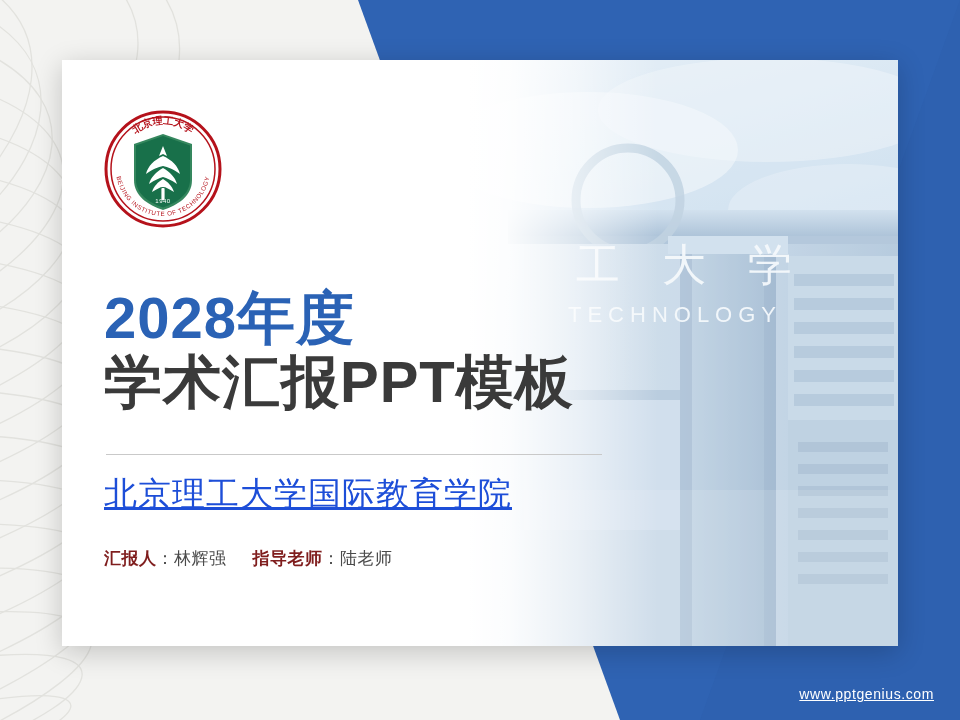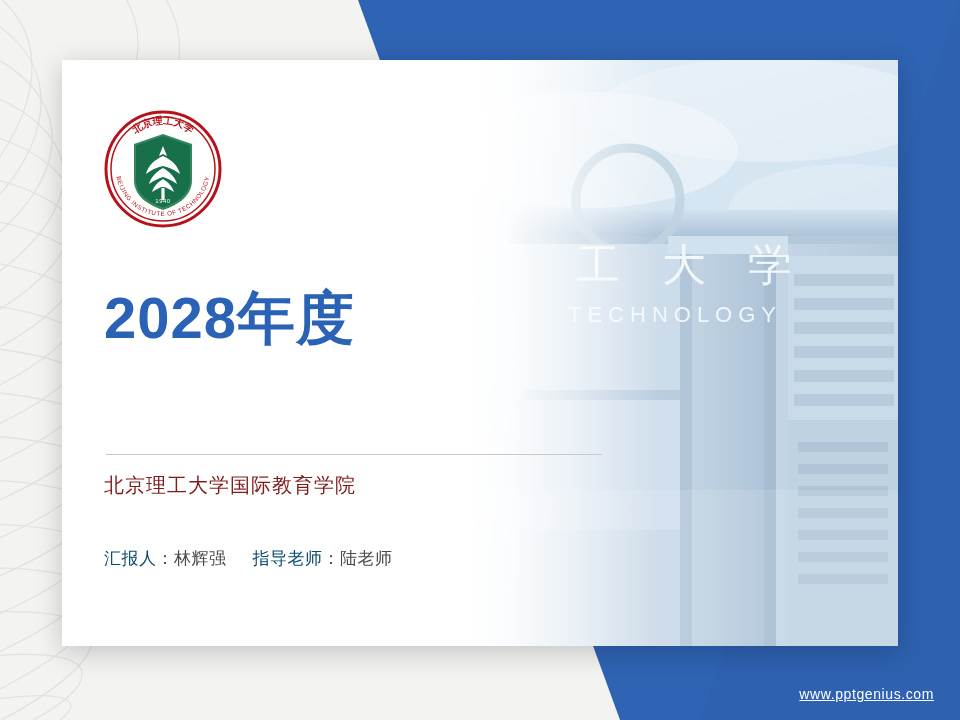--- a/index.html
+++ b/index.html
@@ -224,6 +224,7 @@
     </div>
 
     <div class="title-year">2028年度</div>
+    <div class="title-main">学术汇报PPT模板</div>
     <div class="divider"></div>
     <div class="subtitle">北京理工大学国际教育学院</div>
 

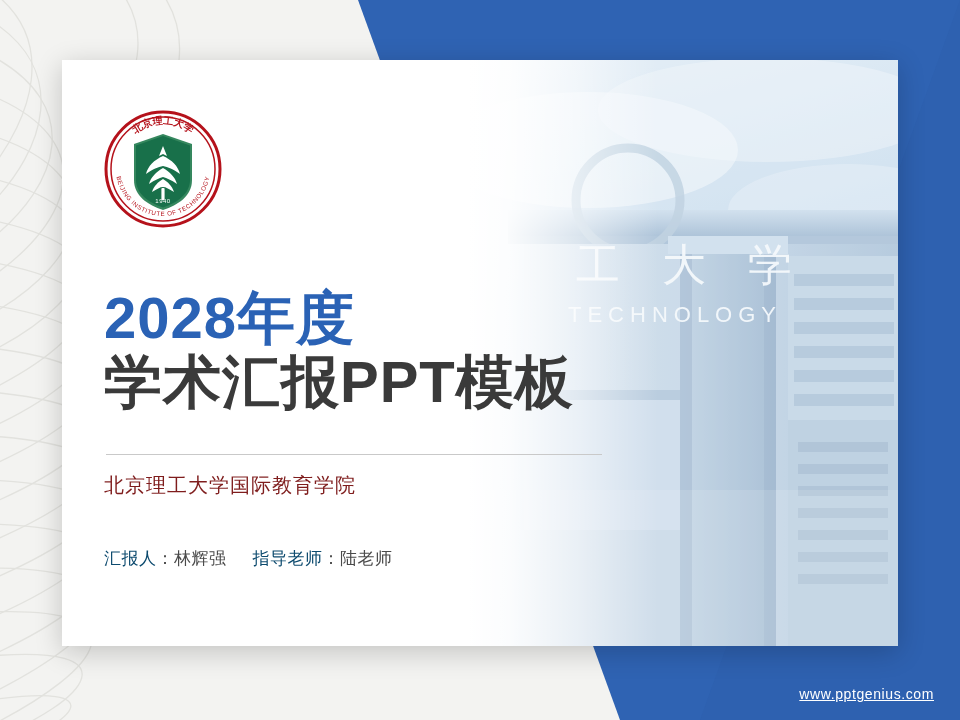--- a/index.html
+++ b/index.html
@@ -53,7 +53,7 @@
   }
   .subtitle{
     position:absolute;left:42px;top:412px;
-    font-size:20px;color:#7f1d1d;letter-spacing:1px;white-space:nowrap;
+    font-size:33px;color:#1d4ed8;letter-spacing:1px;white-space:nowrap;text-decoration:underline;
   }
   .meta{
     position:absolute;left:42px;top:487px;

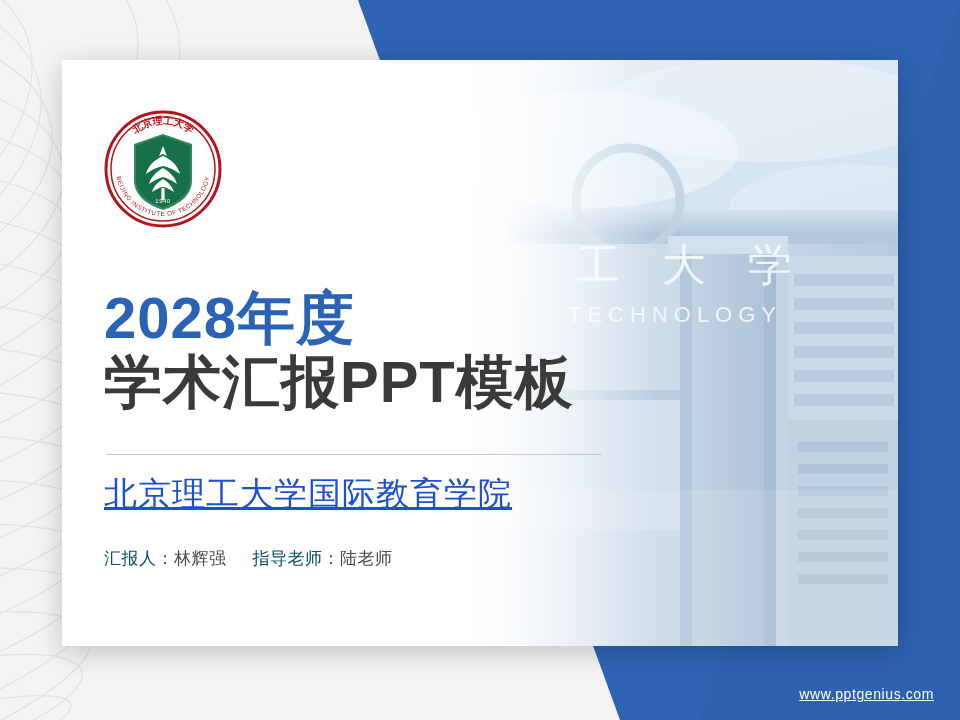--- a/index.html
+++ b/index.html
@@ -59,7 +59,7 @@
     position:absolute;left:42px;top:487px;
     font-size:17px;color:#4a4a4a;white-space:nowrap;letter-spacing:0.5px;
   }
-  .meta b{font-weight:normal;color:#0c4a6e;}
+  .meta b{font-weight:bold;color:#7f1d1d;}
   .meta .gap{display:inline-block;width:26px;}
 
   

